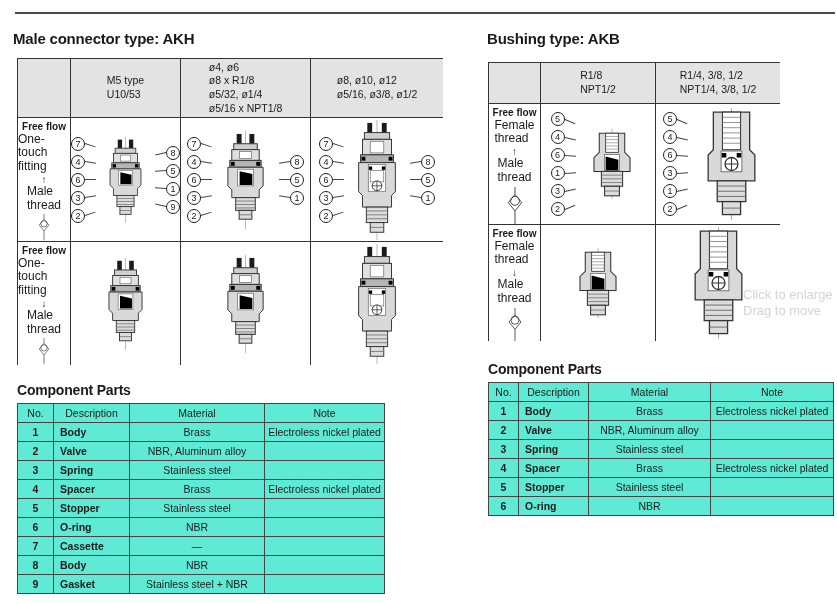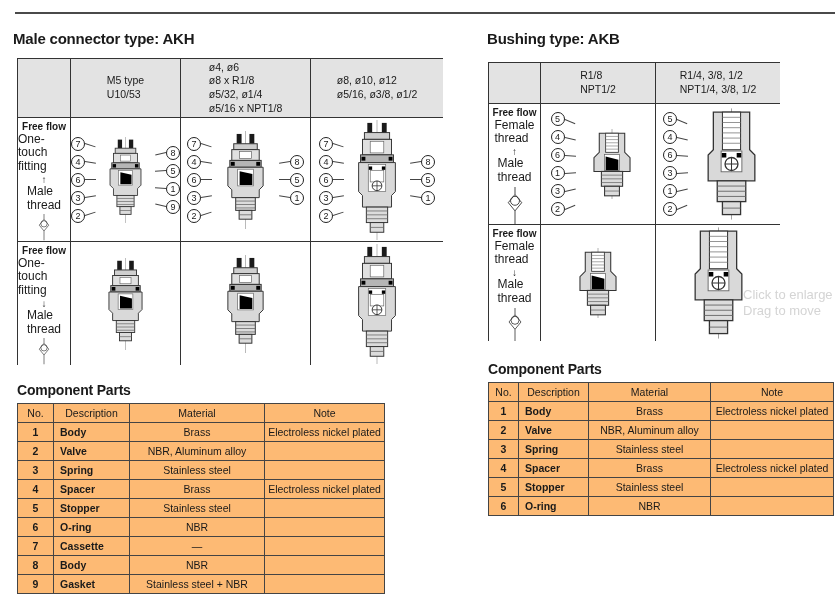--- a/index.html
+++ b/index.html
@@ -36,7 +36,7 @@
   
   .parts-title { font-size:14px; font-weight:bold; margin-bottom:5px; letter-spacing:-0.2px; }
   table.parts { border-collapse:collapse; table-layout:fixed; width:100%;
-    border:1.5px solid #222; background:#fdba74; }
+    border:1.5px solid #222; background:#5eead4; }
   table.parts th, table.parts td { border:1px solid #444; font-size:10.5px;
     height:19px; padding:1px 3px; text-align:center; font-weight:normal; overflow:hidden; white-space:nowrap; }
   table.parts td:first-child { font-weight:bold; }

